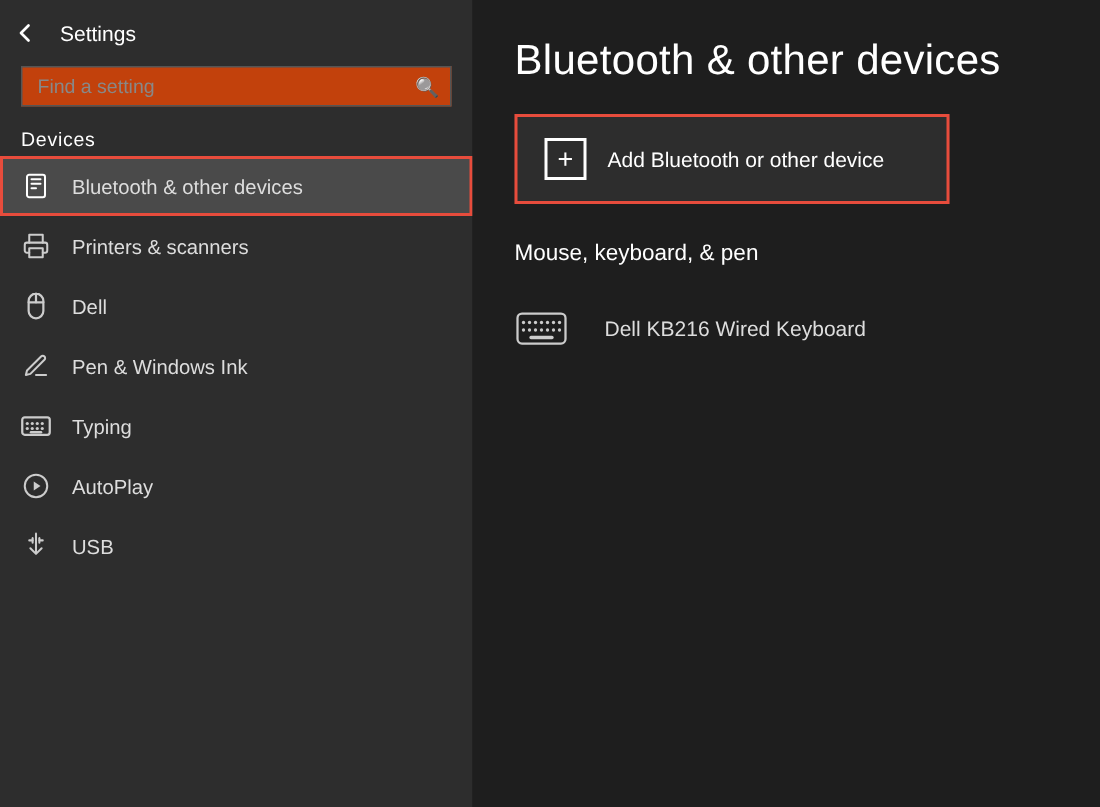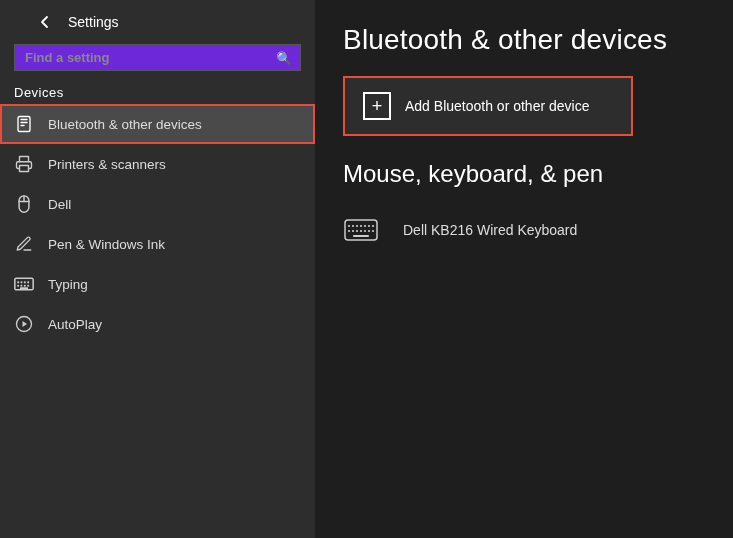--- a/index.html
+++ b/index.html
@@ -27,7 +27,7 @@
     .sidebar-header {
       display: flex;
       align-items: center;
-      padding: 10px 32px;
+      padding: 10px 4px;
       gap: 10px;
       height: 44px;
     }

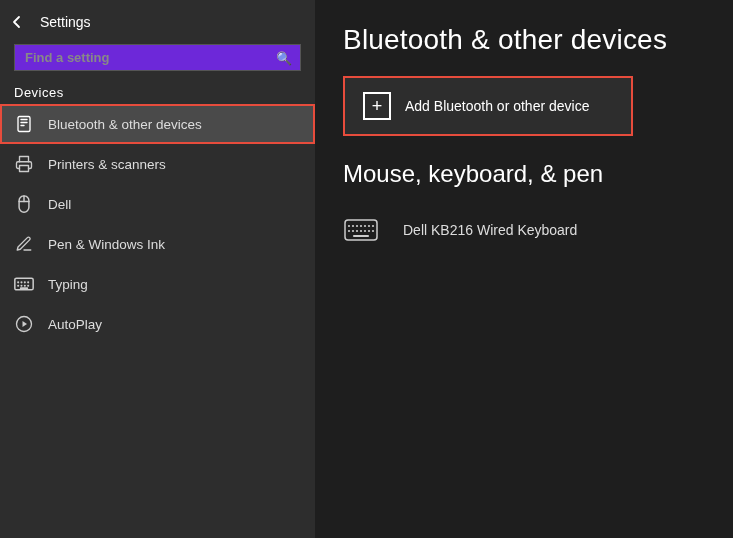--- a/index.html
+++ b/index.html
@@ -56,13 +56,12 @@
 
     .search-box input {
       width: 100%;
-      background: #6d28d9;
+      background: #c2410c;
       border: 1px solid #555;
       color: #ccc;
       padding: 5px 30px 5px 10px;
       font-size: 13px;
       outline: none;
-      font-weight: bold;
     }
 
     .search-box input::placeholder {

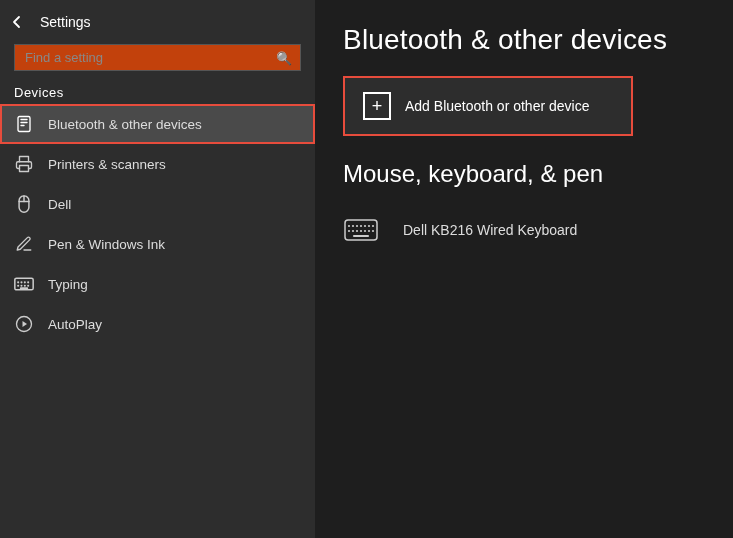--- a/index.html
+++ b/index.html
@@ -154,7 +154,7 @@
     }
 
     .section-title {
-      font-size: 24px;
+      font-size: 15px;
       font-weight: 300;
       color: #fff;
       margin-bottom: 16px;

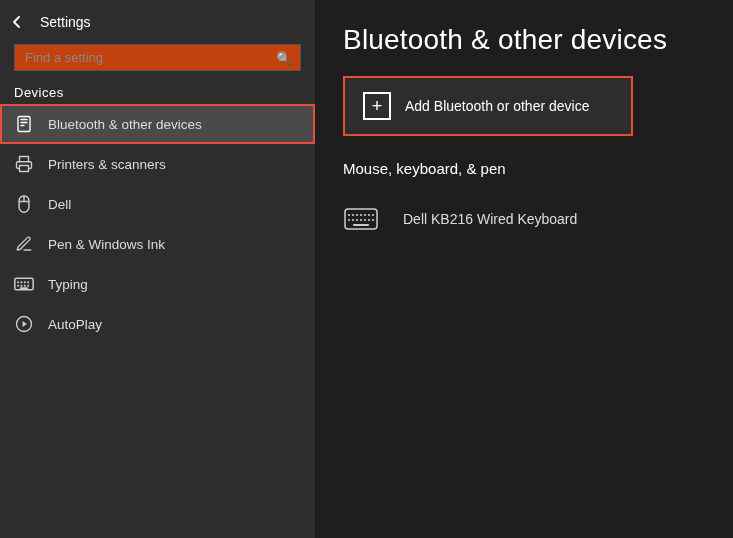--- a/index.html
+++ b/index.html
@@ -278,6 +278,19 @@
     <span>AutoPlay</span>
   </div>
 
+  <div class="nav-item">
+    <span class="nav-icon">
+      <svg width="16" height="18" viewBox="0 0 20 24" fill="none" stroke="#ccc" stroke-width="1.8" stroke-linecap="round" stroke-linejoin="round">
+        <line x1="10" y1="1" x2="10" y2="18"></line>
+        <polyline points="5 14 10 19 15 14"></polyline>
+        <line x1="7" y1="5" x2="7" y2="9"></line>
+        <line x1="13" y1="5" x2="13" y2="9"></line>
+        <line x1="7" y1="7" x2="4" y2="7"></line>
+        <line x1="13" y1="7" x2="16" y2="7"></line>
+      </svg>
+    </span>
+    <span>USB</span>
+  </div>
 
 </div>
 

